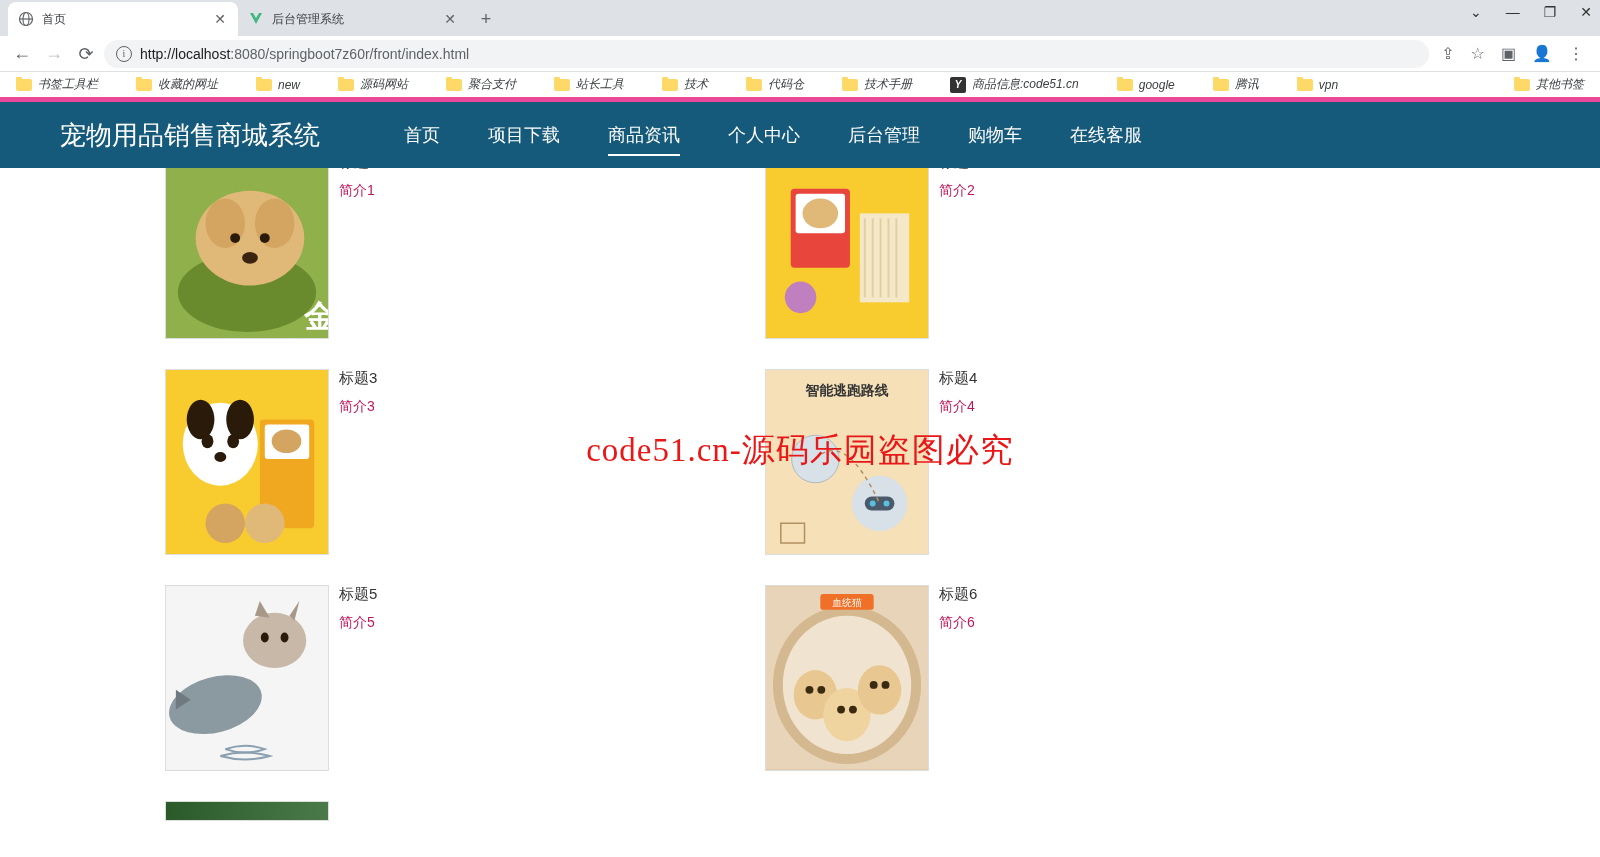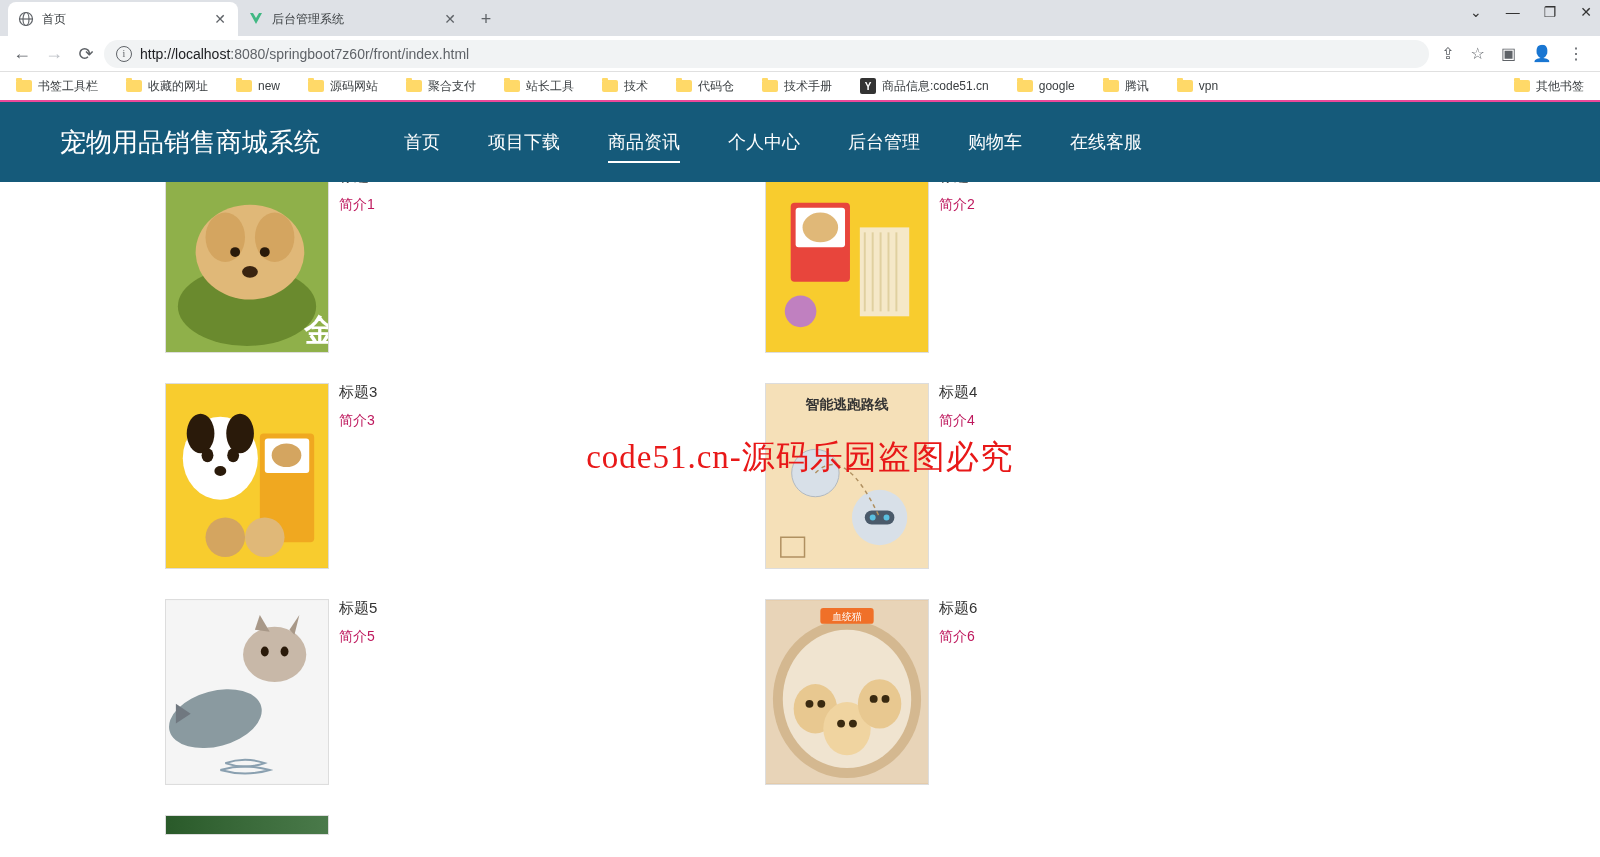--- a/index.html
+++ b/index.html
@@ -26,7 +26,7 @@
 .right-icons { display: flex; gap: 16px; align-items: center; padding: 0 8px; color:#5f6368; font-size:16px; }
 
 
-.bookmarks { height: 30px; background: #fff; display: flex; align-items: center; padding: 0 8px; gap: 12px; border-bottom: 2px solid #ec4899; font-size: 12px; color: #3c4043; }
+.bookmarks { height: 30px; background: #fff; display: flex; align-items: center; padding: 0 8px; gap: 22px; border-bottom: 5px solid #ec4899; font-size: 12px; color: #3c4043; font-style: italic; }
 .bm { display: flex; align-items: center; gap: 6px; padding: 4px 8px; white-space: nowrap; }
 .bm .folder { width: 16px; height: 12px; background: #ffd968; border-radius: 2px; position: relative; }
 .bm .folder::before { content:""; position:absolute; top:-2px; left:0; width:6px; height:3px; background:#ffd968; border-radius:1px 1px 0 0; }

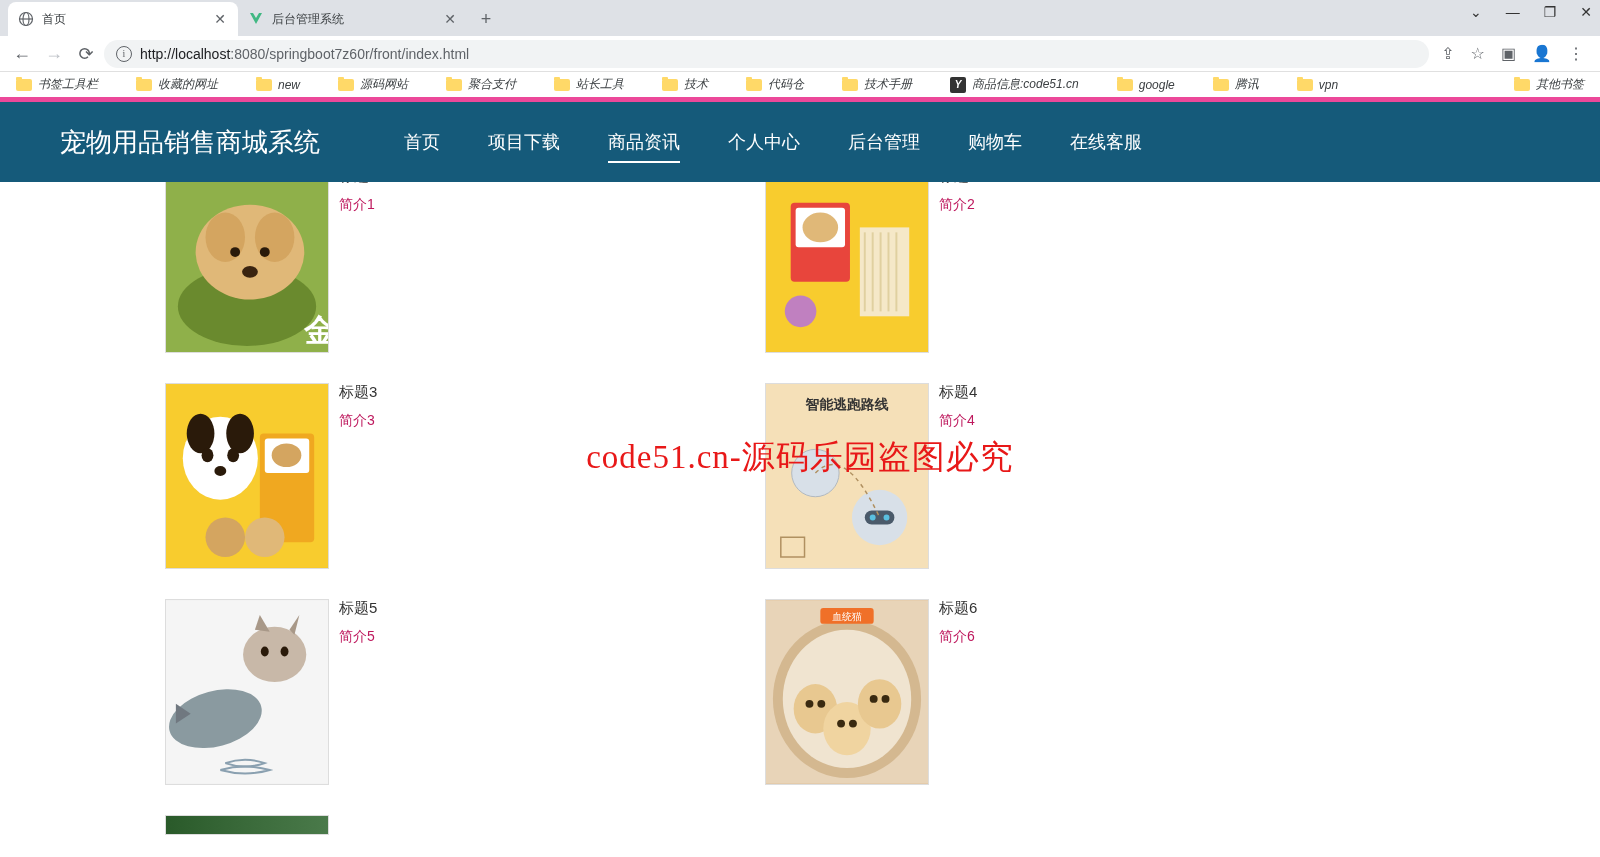--- a/index.html
+++ b/index.html
@@ -34,7 +34,7 @@
 .bookmarks .spacer { flex:1; }
 
 
-.page-nav { height: 80px; background: #155a7a; display: flex; align-items: center; padding: 0 60px; }
+.page-nav { height: 66px; background: #155a7a; display: flex; align-items: center; padding: 0 60px; }
 .site-title { color: #fff; font-size: 26px; font-weight: 400; margin-right: 60px; }
 .nav-links { display: flex; gap: 0; }
 .nav-link { color: #fff; font-size: 18px; padding: 0 24px; height: 66px; display:flex; align-items:center; position:relative; }

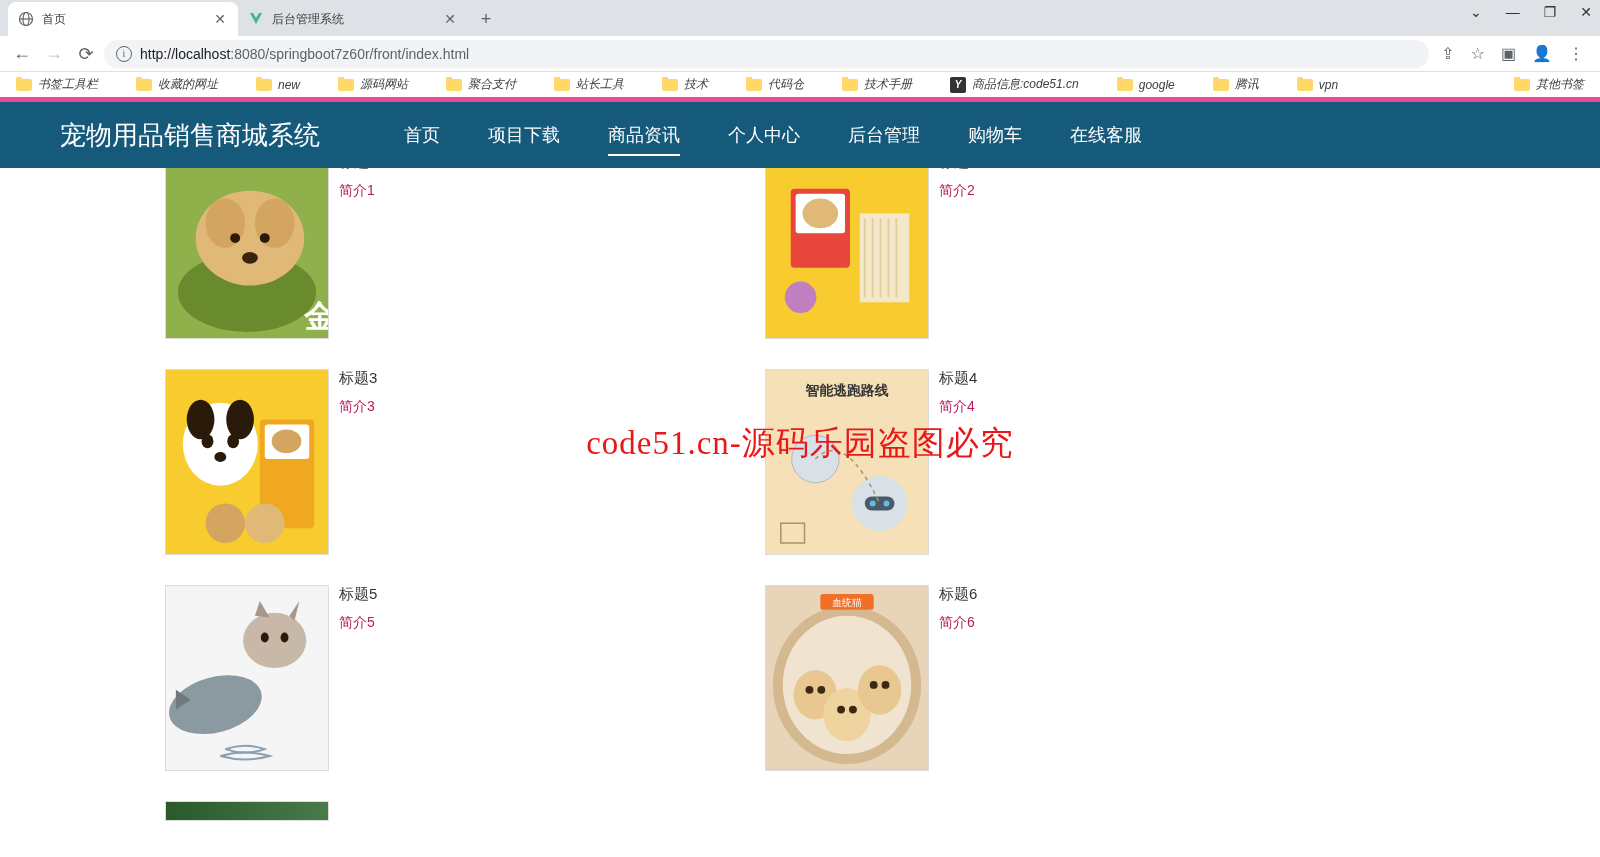--- a/index.html
+++ b/index.html
@@ -59,7 +59,7 @@
 .img-6 { background: linear-gradient(#d9a86c,#c89050); }
 
 
-.watermark { position: absolute; top: 253px; left: 0; right: 0; text-align: center; font-size: 33px; color: #e81818; font-family: "SimSun", serif; letter-spacing: 1px; pointer-events: none; }
+.watermark { position: absolute; top: 260px; left: 0; right: 0; text-align: center; font-size: 33px; color: #e81818; font-family: "SimSun", serif; letter-spacing: 1px; pointer-events: none; }
 
 
 .product-img svg { width:100%; height:100%; }

